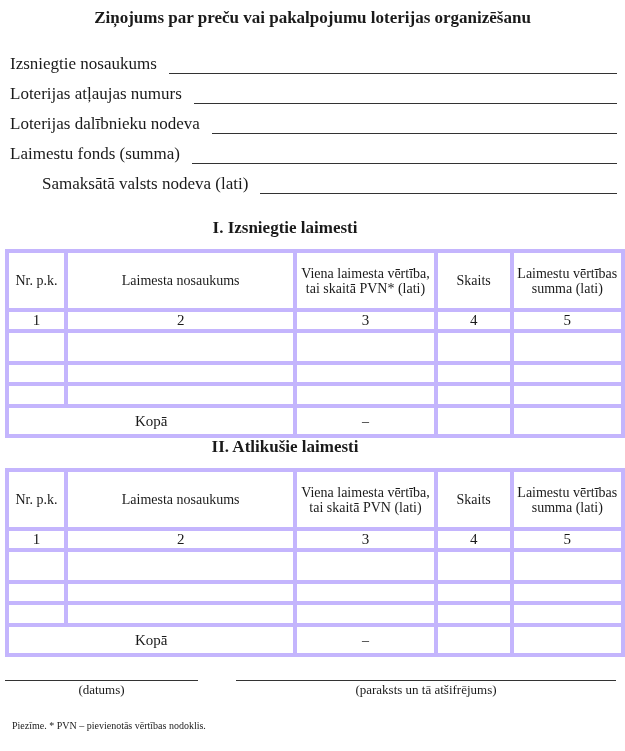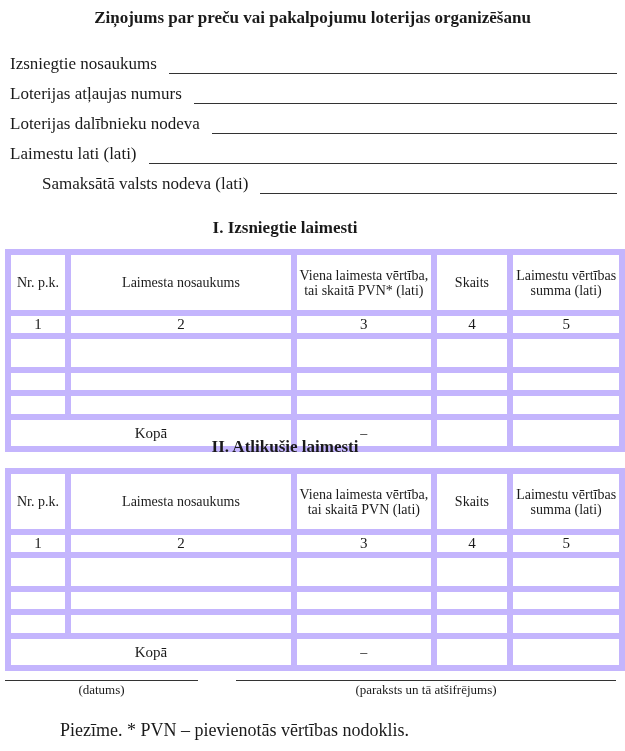--- a/index.html
+++ b/index.html
@@ -42,7 +42,7 @@
   <span class="line"></span>
 </div>
 <div class="field" style="top:142px;">
-  <span class="label">Laimestu lati (lati)</span>
+  <span class="label">Laimestu fonds (summa)</span>
   <span class="line"></span>
 </div>
 <div class="field" style="top:172px;margin-left:32px;">

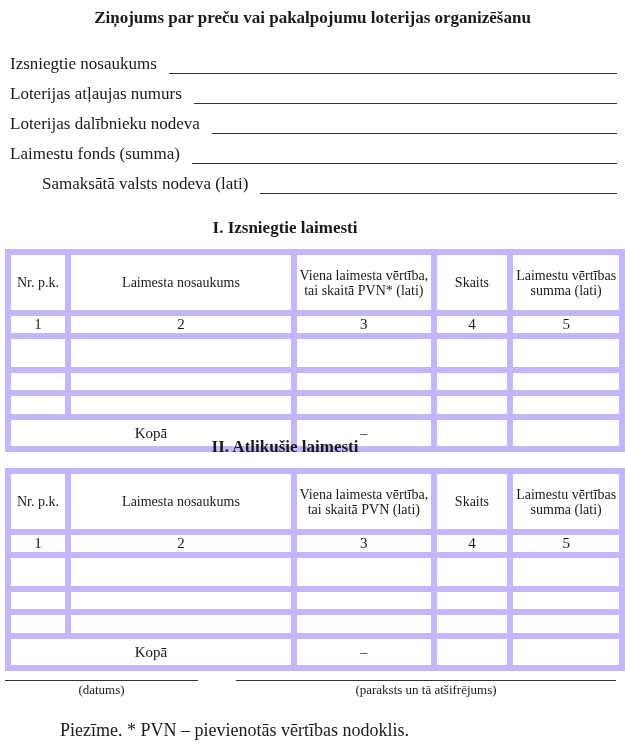--- a/index.html
+++ b/index.html
@@ -12,7 +12,7 @@
   .field .line { flex: 1; border-bottom: 1px solid #333; margin-left: 12px; height: 16px; }
   .section-title { position: absolute; left: 0; width: 570px; text-align: center; font-weight: bold; font-size: 17px; }
   table.prizes { position: absolute; left: 5px; border-collapse: collapse; font-size: 14px; }
-  table.prizes td { border: 6px solid #c4b5fd; padding: 0; text-align: center; vertical-align: middle; line-height: 15px; }
+  table.prizes td { border: 4px solid #c4b5fd; padding: 0; text-align: center; vertical-align: middle; line-height: 15px; }
   .c1 { width: 56px; } .c2 { width: 230px; } .c3 { width: 139px; } .c4 { width: 73px; } .c5 { width: 109px; }
   .hdr td { height: 55px; }
   .num td { height: 17px; font-size: 15px; }

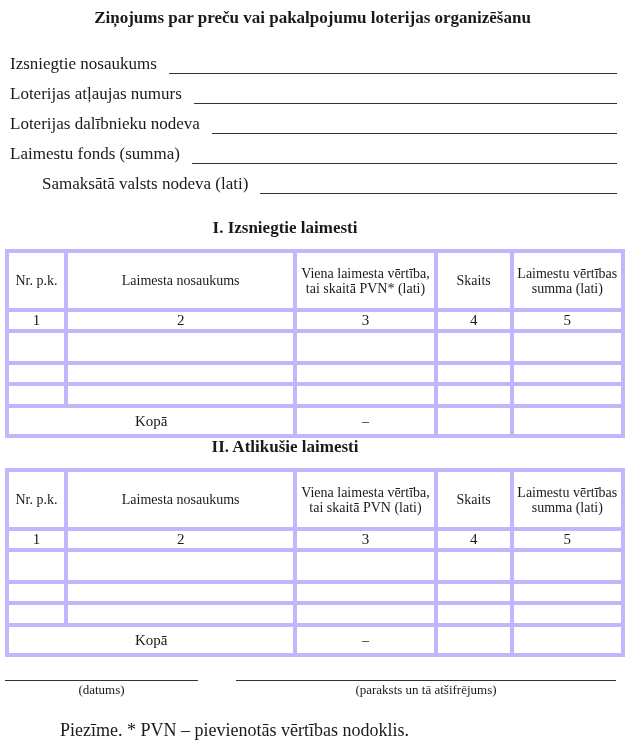--- a/index.html
+++ b/index.html
@@ -22,7 +22,7 @@
   td.dash { vertical-align: bottom; }
   .sig-line { position: absolute; border-top: 1px solid #333; }
   .sig-cap { position: absolute; font-size: 13px; text-align: center; }
-  .note { position: absolute; left: 12px; top: 720px; font-size: 18px; margin-left: 48px; }
+  .note { position: absolute; left: 12px; top: 720px; font-size: 10px; }
 </style>
 </head>
 <body>

